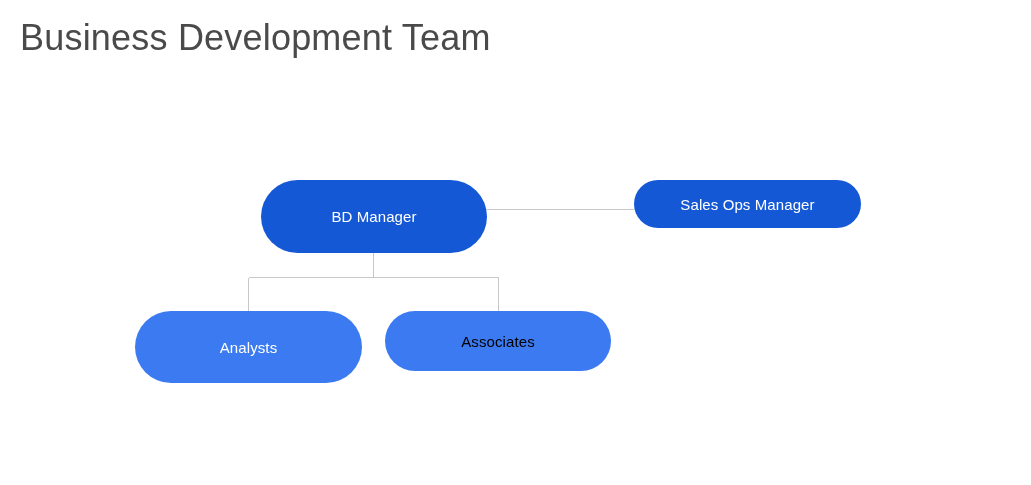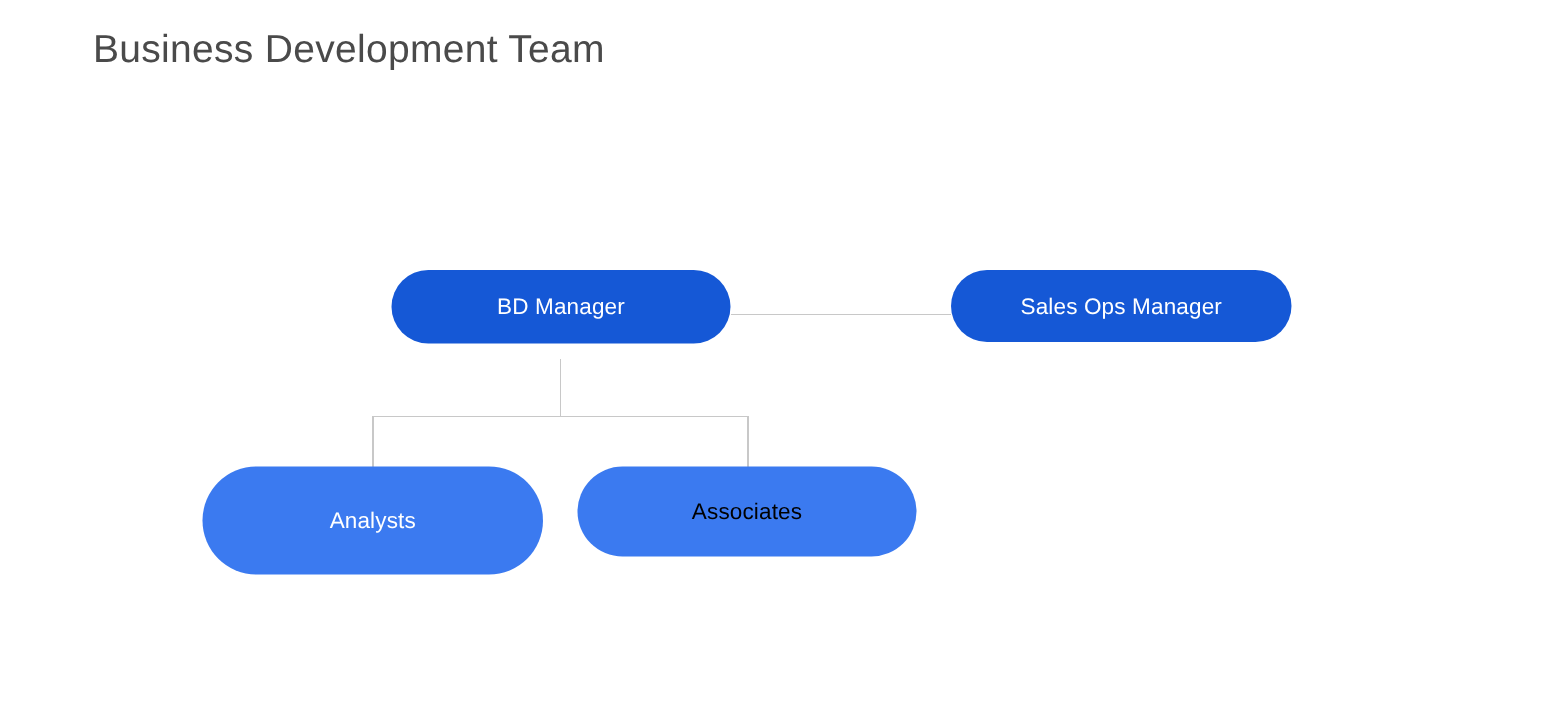--- a/index.html
+++ b/index.html
@@ -23,12 +23,11 @@
     position: absolute;
     left: 20px;
     top: 17px;
-    font-size: 26px;
+    font-size: 36px;
     font-weight: 400;
     color: #4a4a4a;
     letter-spacing: 0.2px;
     white-space: nowrap;
-    margin-left: 42px;
   }
   #org-chart {
     position: absolute;

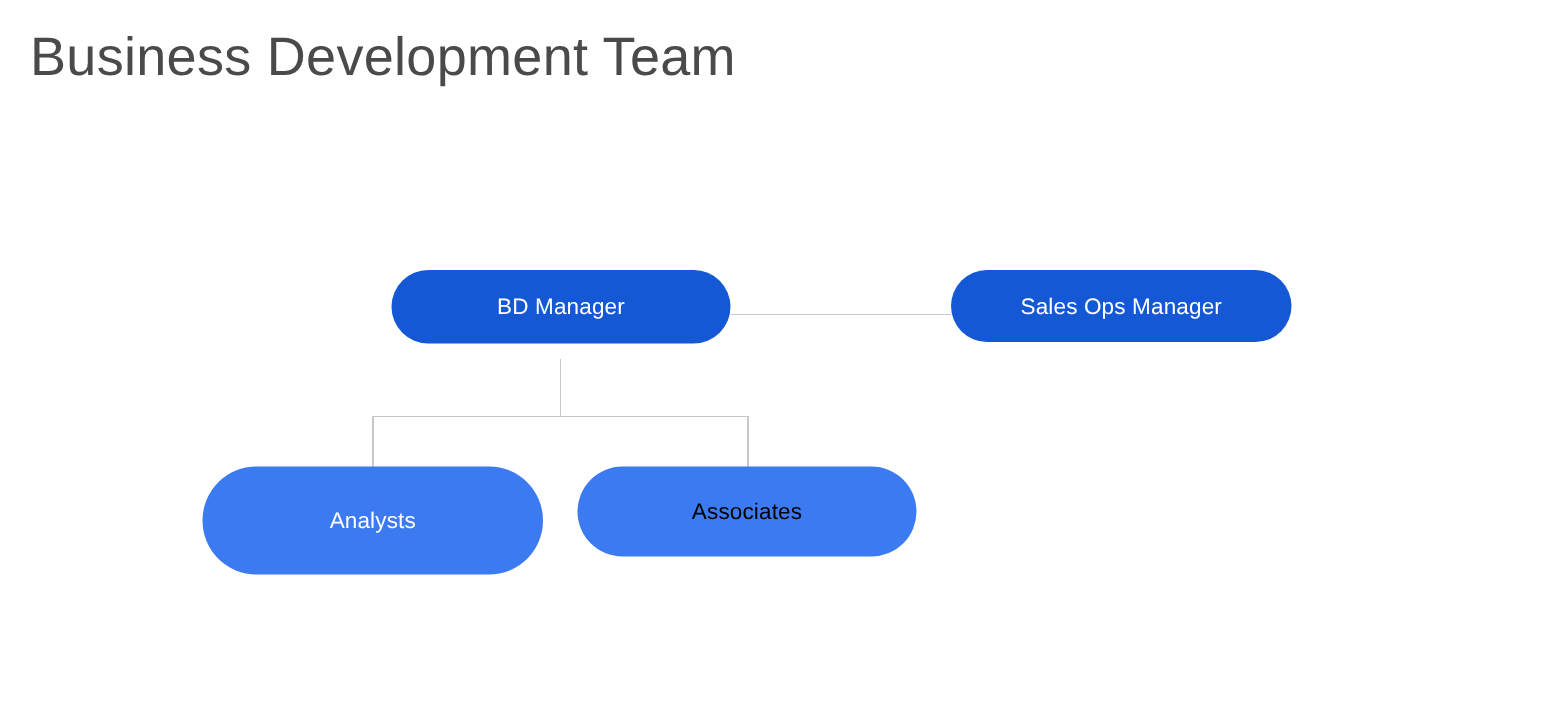--- a/index.html
+++ b/index.html
@@ -84,7 +84,7 @@
       <line x1="498.5" y1="277.5" x2="498.5" y2="311" stroke="#c8c8c8" stroke-width="1" shape-rendering="crispEdges"></line>
     </svg>
 
-    <div class="node" style="left: 261px; top: 180px; width: 226px; height: 49px; background: rgb(21, 88, 214);">
+    <div class="node" style="left: 261px; top: 180px; width: 226px; height: 73px; background: rgb(21, 88, 214);">
       <span class="node-label" style="color: rgb(255, 255, 255);">BD Manager</span>
     </div>
 

